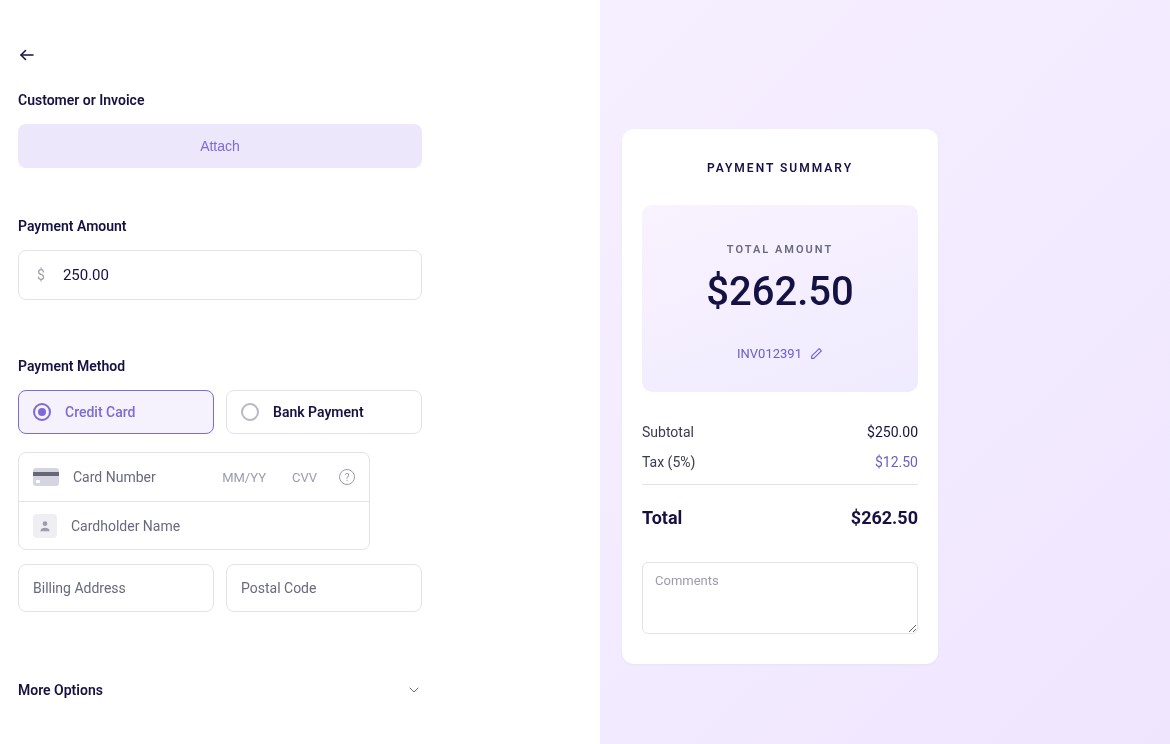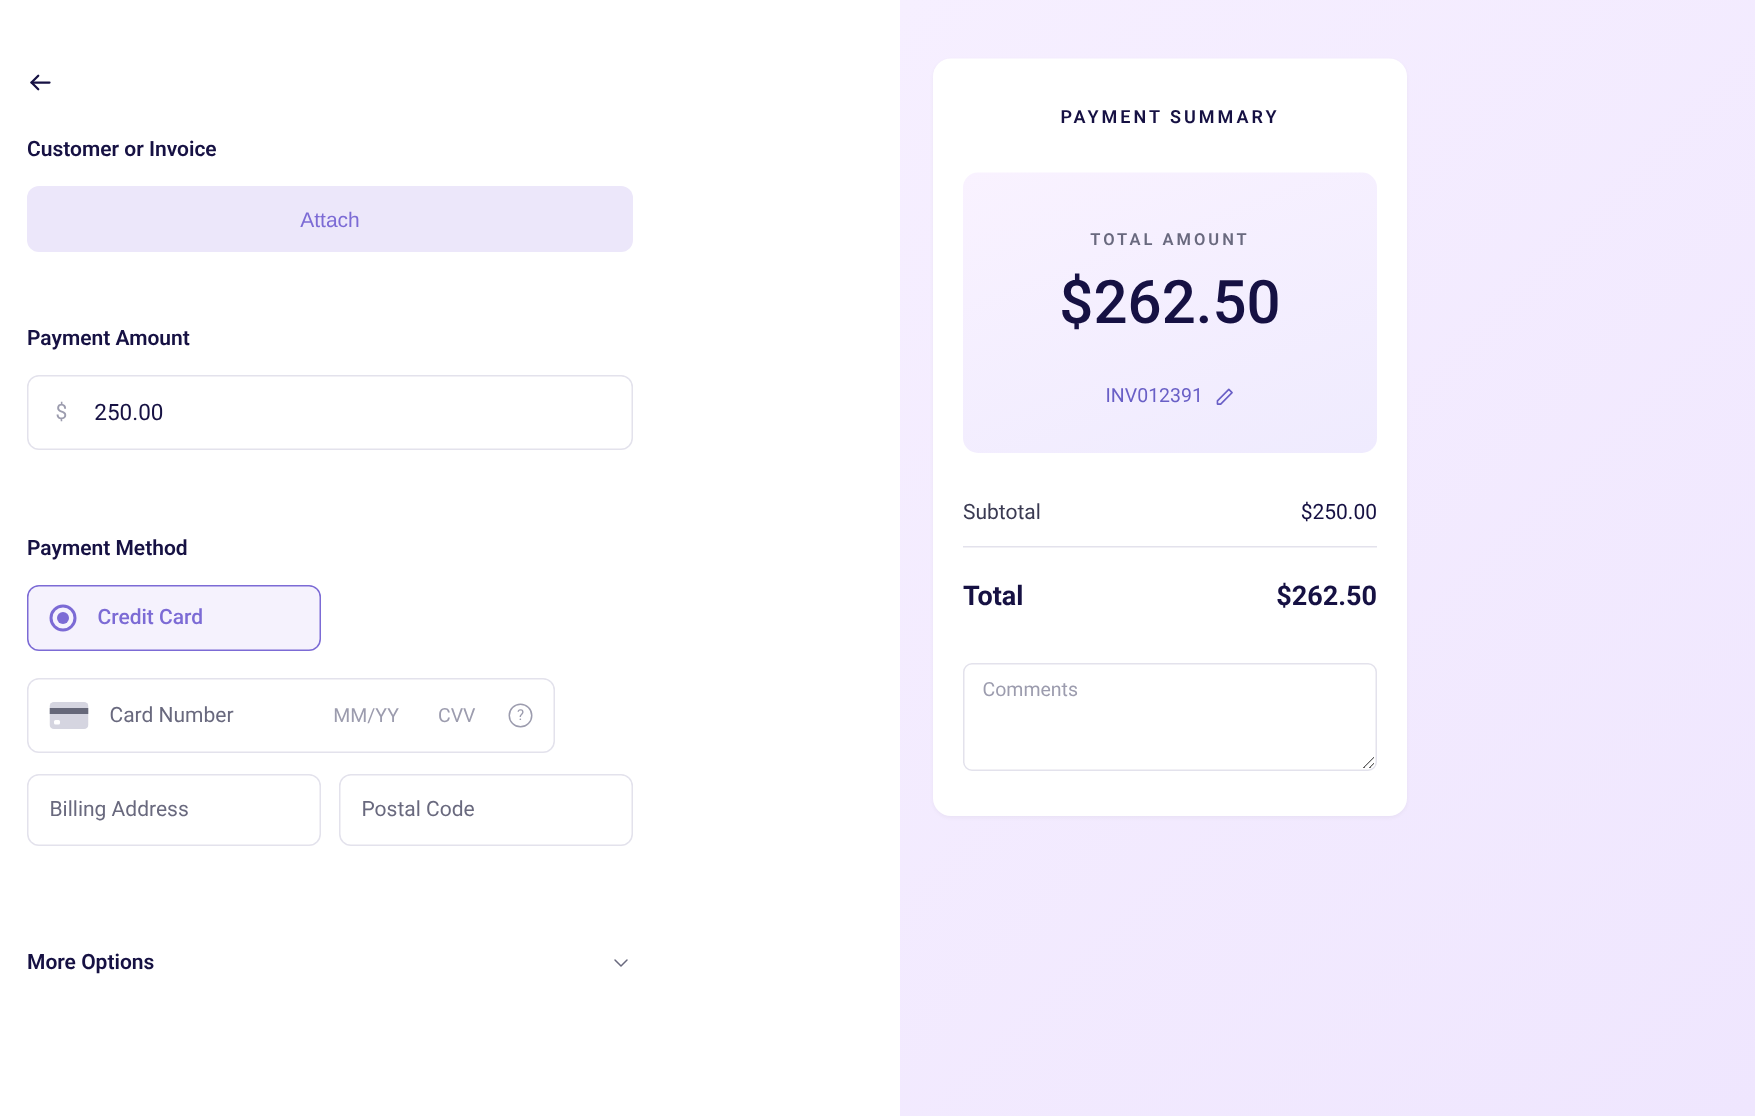--- a/index.html
+++ b/index.html
@@ -18,10 +18,10 @@
   .right {
     flex: 1;
     background: linear-gradient(135deg, #F6EFFF 0%, #EFE6FE 100%);
-    padding: 39px 22px;
-    display: flex;
-    flex-direction: column;
-    align-items: flex-start;
+    padding: 60px 22px;
+    display: flex;
+    flex-direction: row;
+    align-items: flex-end;
   }
   .back-icon {
     width: 18px; height: 18px;

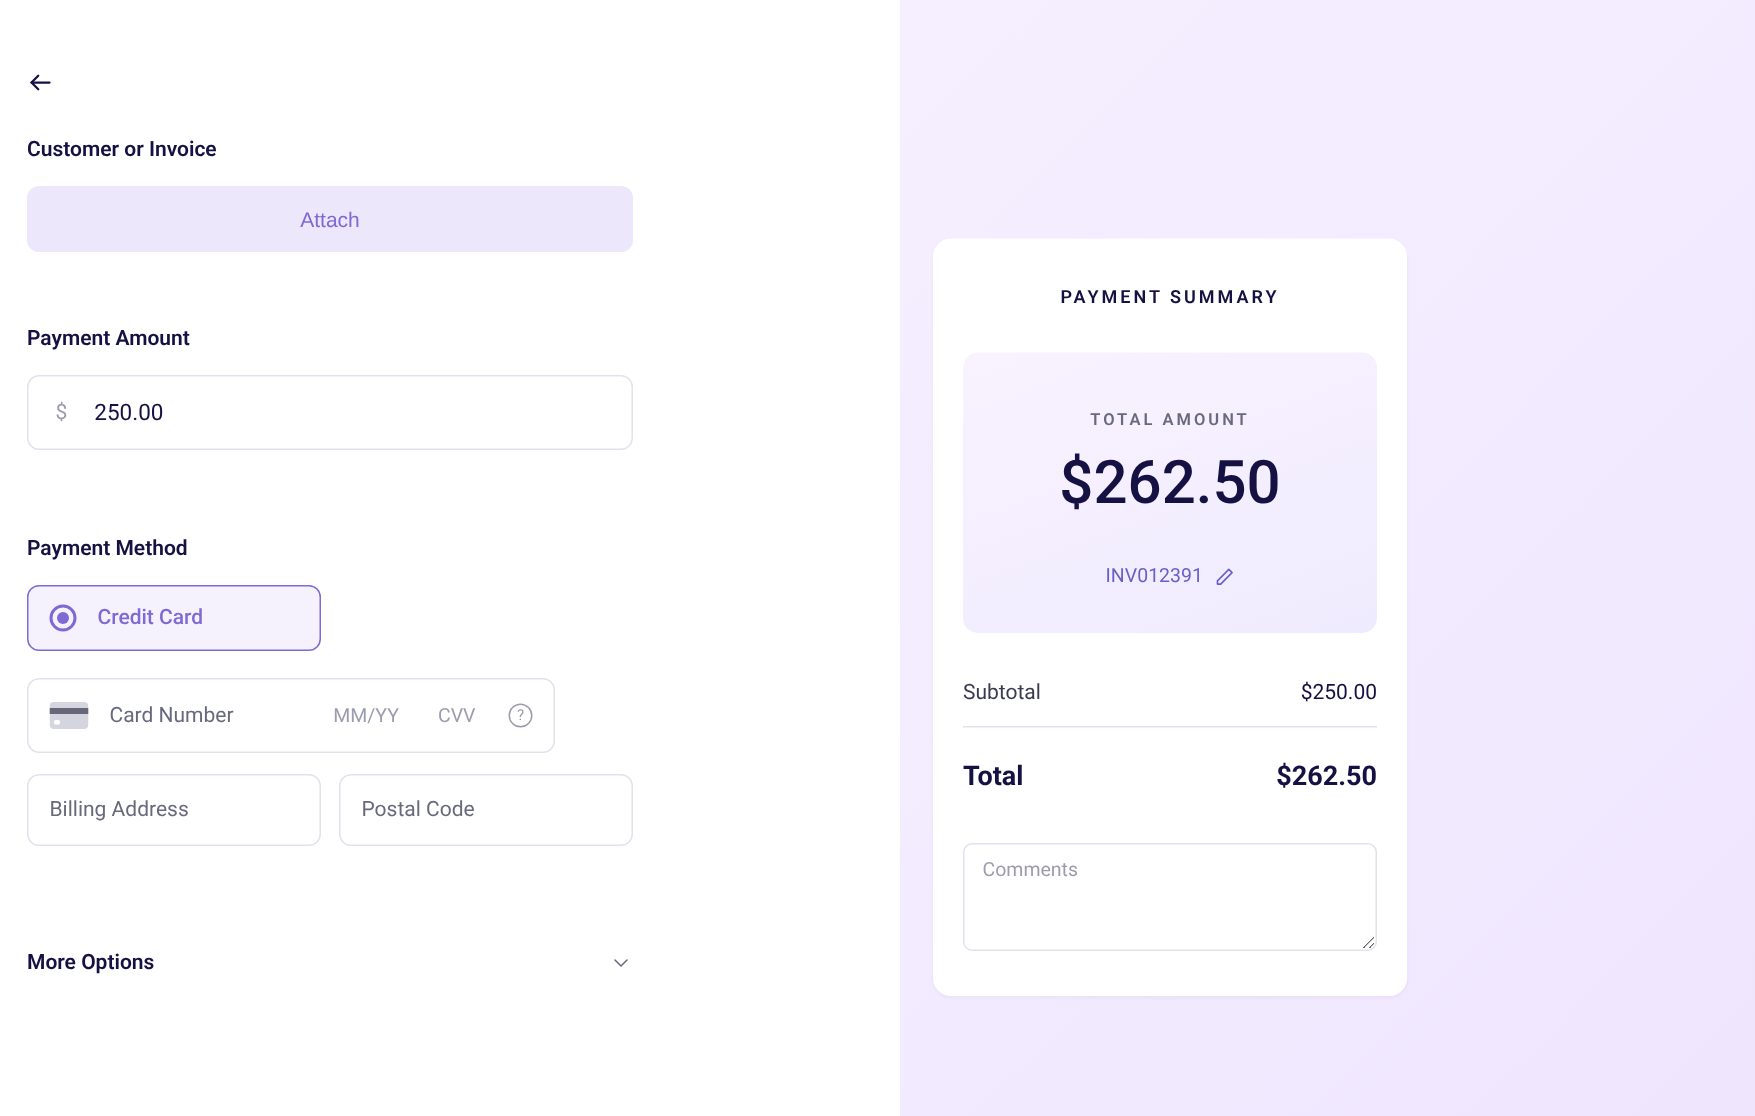--- a/index.html
+++ b/index.html
@@ -307,6 +307,10 @@
           <span class="radio-inner"></span>
         </span>
       <span>Credit Card</span>
+    </div>
+    <div class="method-btn">
+      <span class="radio-outer"></span>
+      <span>Bank Payment</span>
     </div>
   </div>
 

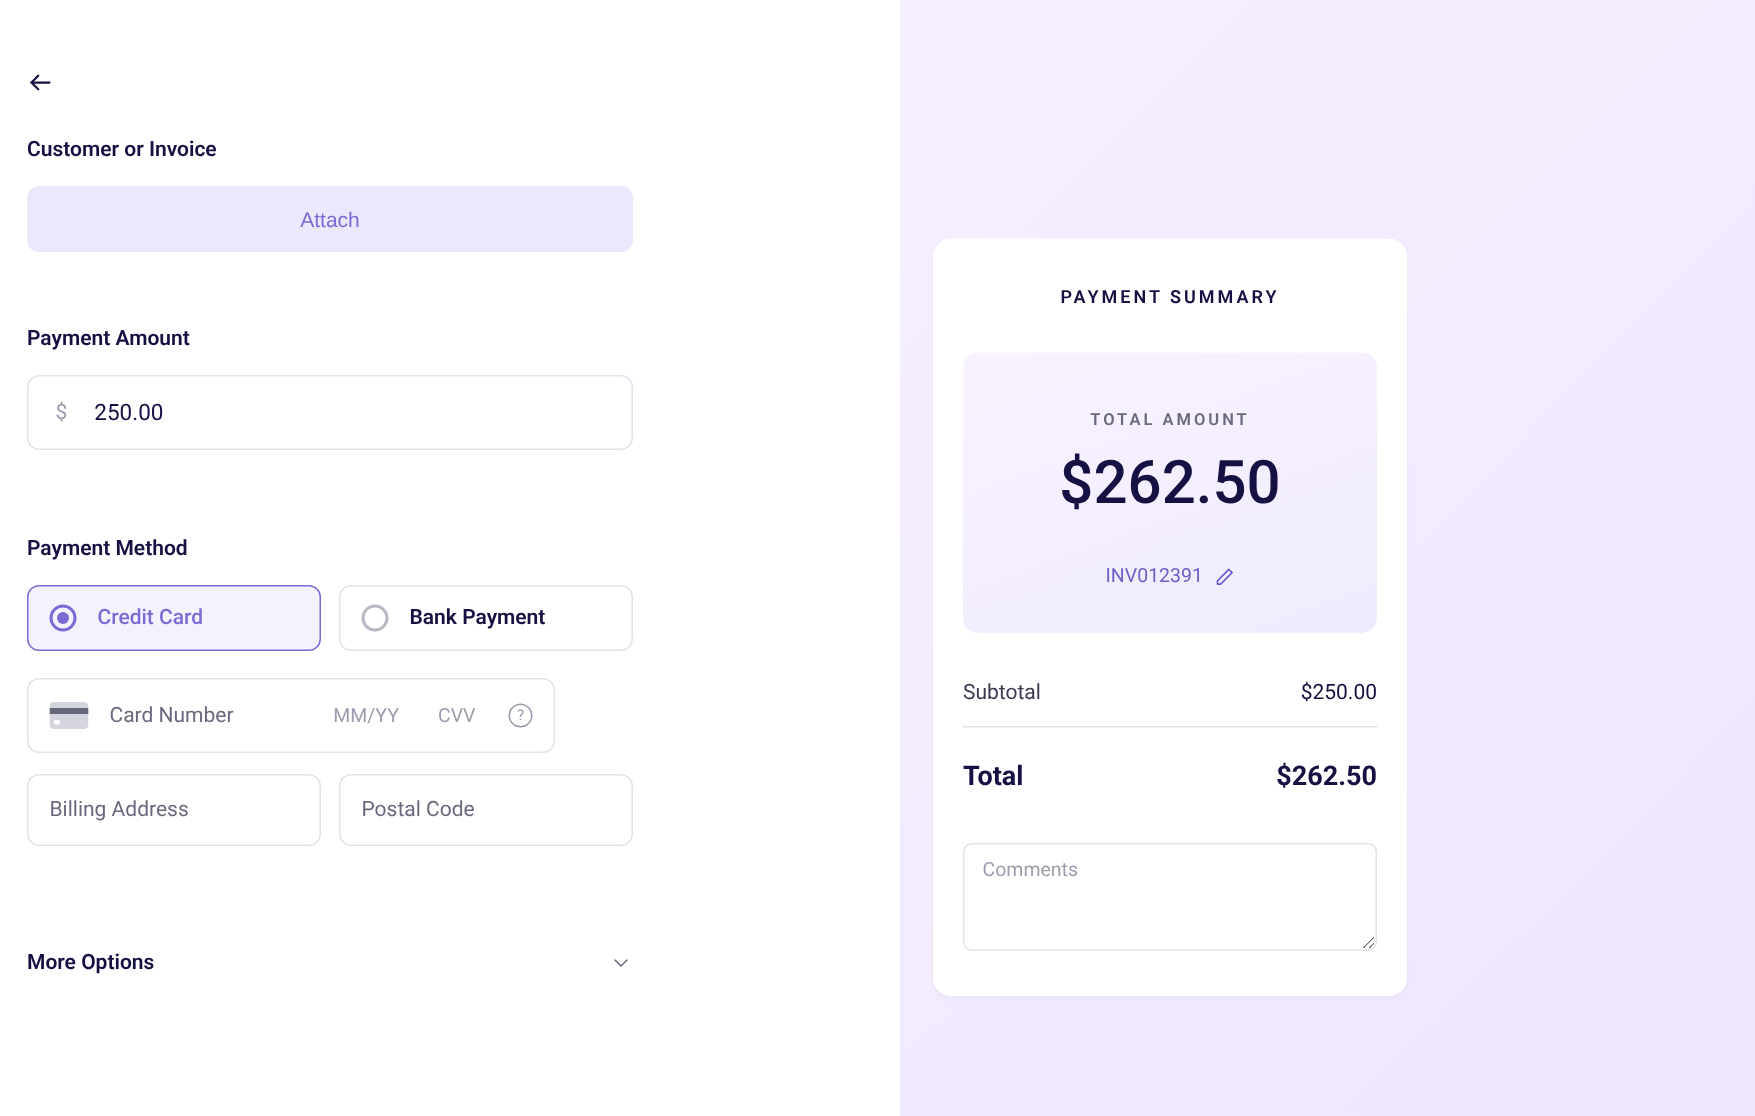--- a/index.html
+++ b/index.html
@@ -366,6 +366,10 @@
       <span class="lbl">Subtotal</span>
       <span class="val">$250.00</span>
     </div>
+    <div class="summary-line tax">
+      <span class="lbl">Tax (5%)</span>
+      <span class="val">$12.50</span>
+    </div>
     <div class="divider"></div>
     <div class="summary-total">
       <span>Total</span>

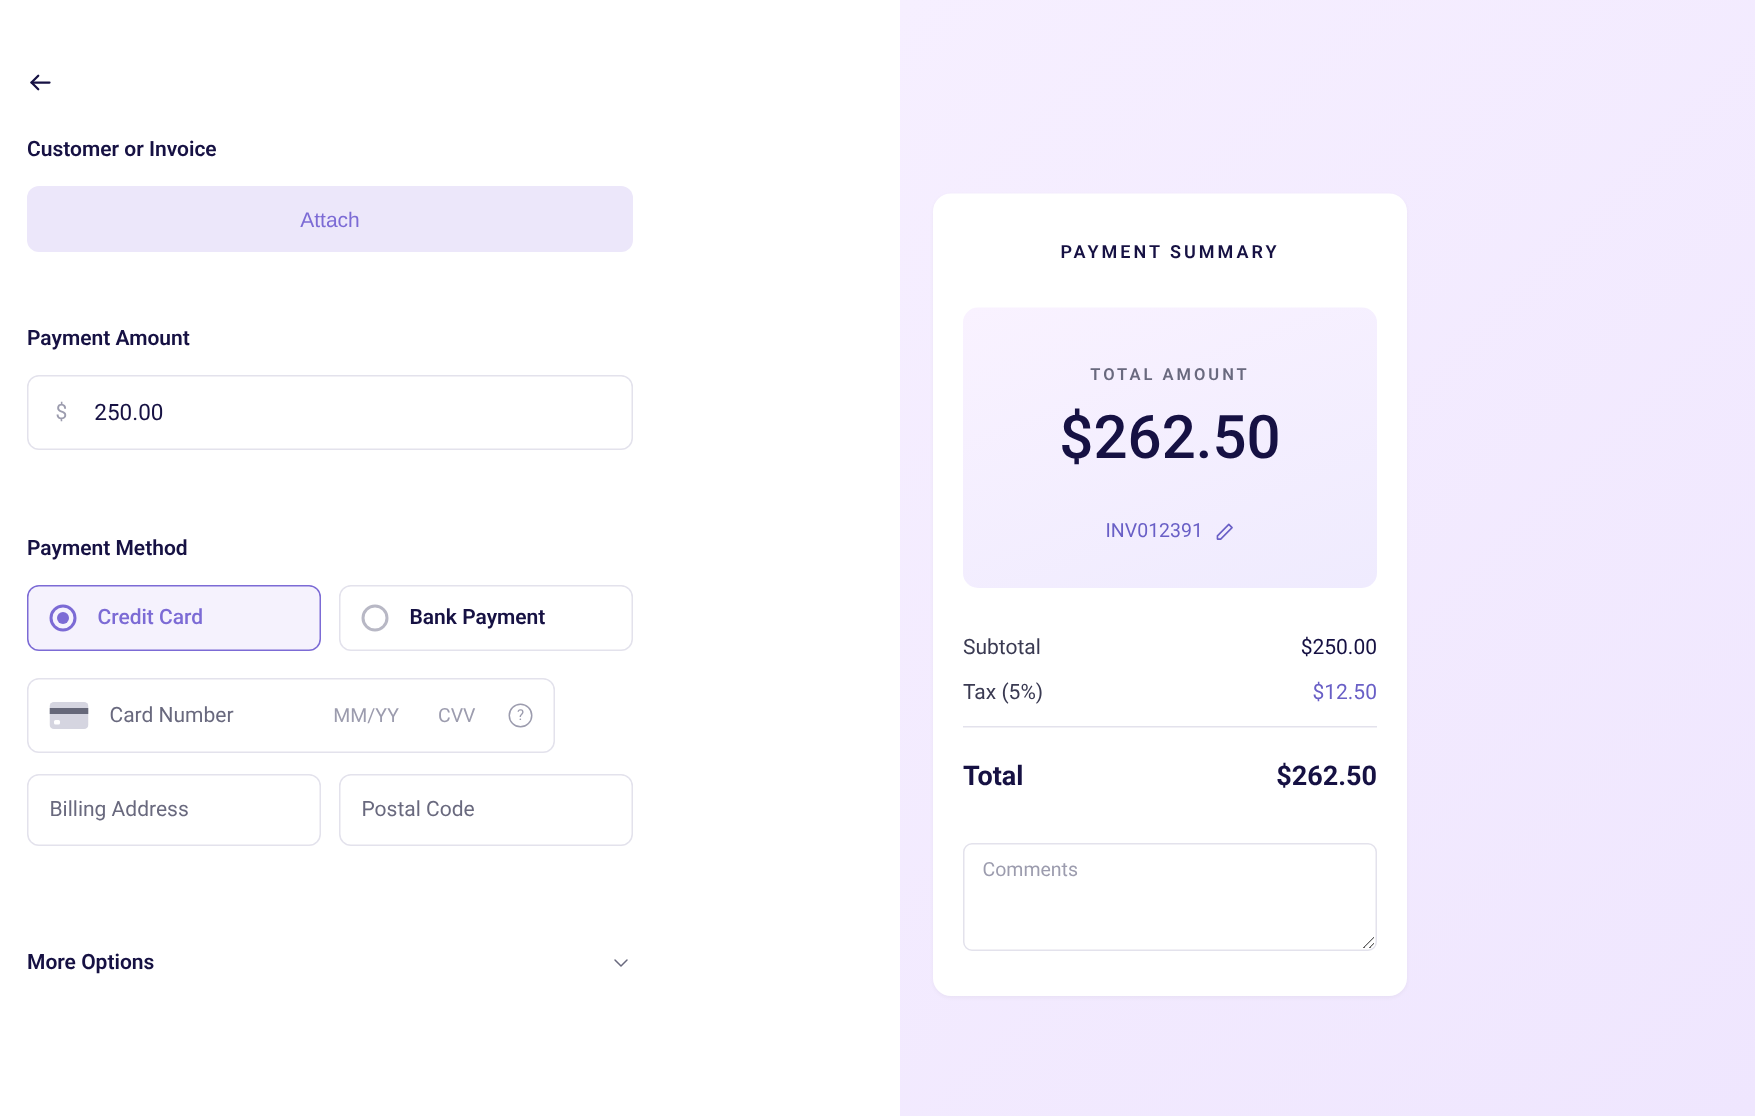--- a/index.html
+++ b/index.html
@@ -326,6 +326,15 @@
       <span class="card-extra">CVV</span>
       <span class="help-icon">?</span>
     </div>
+    <div class="card-row">
+      <span class="person-icon">
+        <svg width="14" height="14" viewBox="0 0 24 24" fill="#9C9CAE">
+            <circle cx="12" cy="8" r="4"></circle>
+            <path d="M4 21c0-4 4-6 8-6s8 2 8 6"></path>
+          </svg>
+      </span>
+      <span class="placeholder">Cardholder Name</span>
+    </div>
   </div>
 
   <div class="addr-row">

